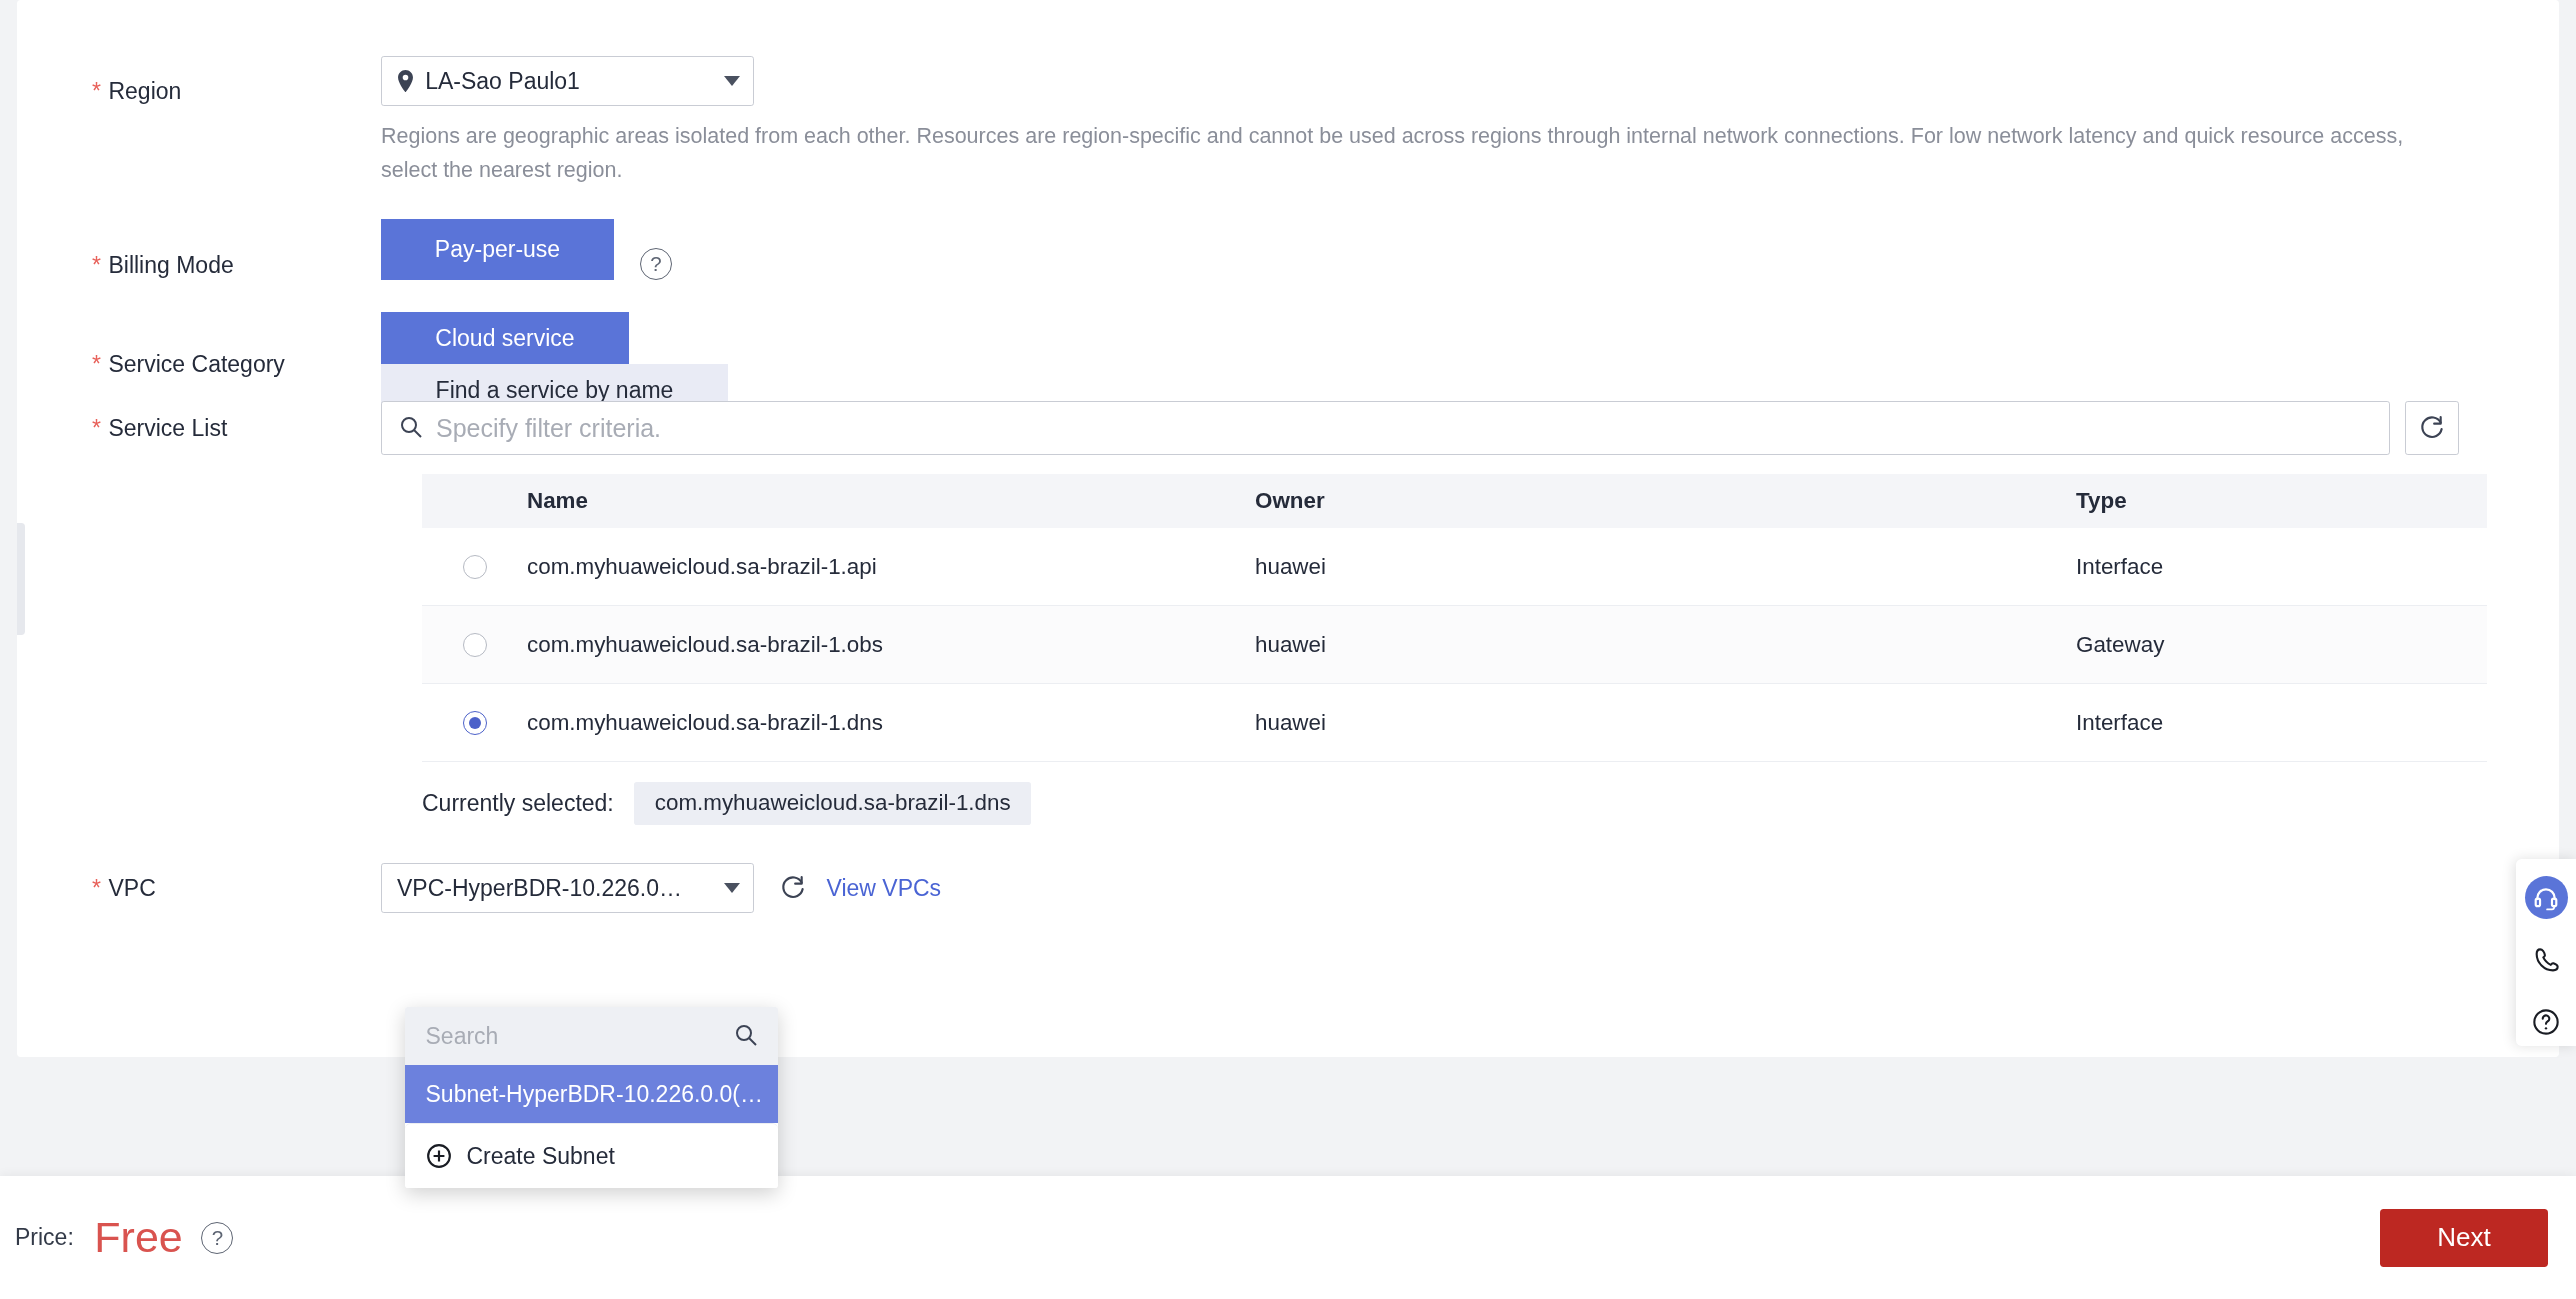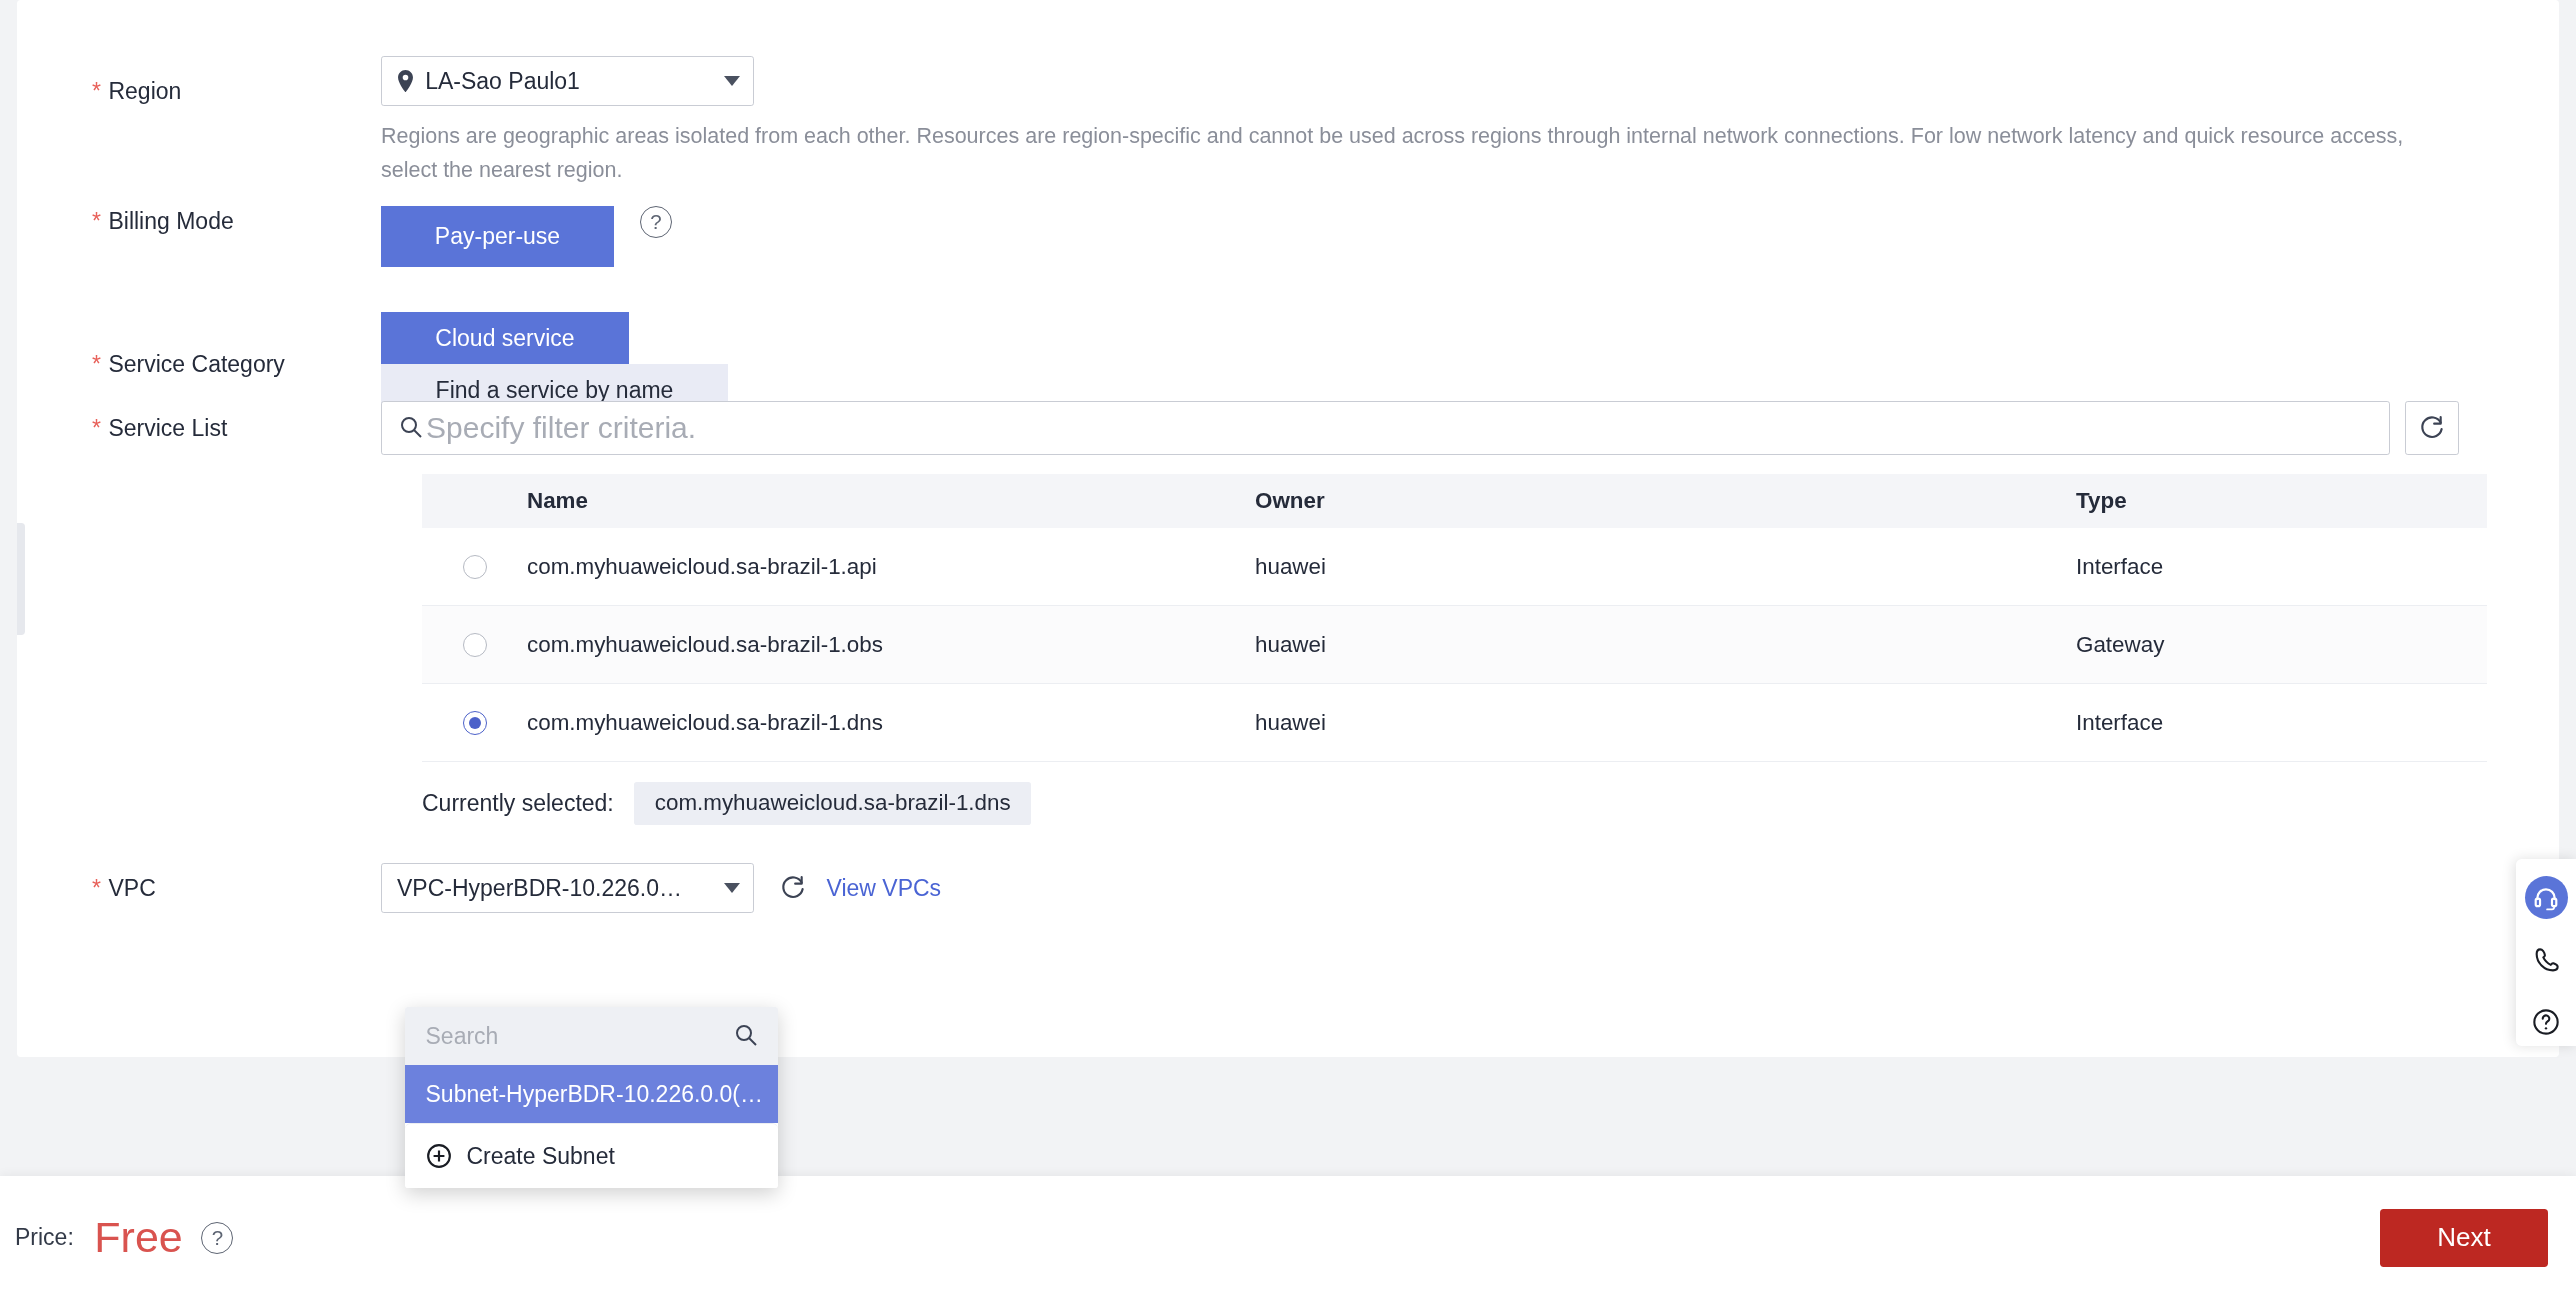--- a/index.html
+++ b/index.html
@@ -235,7 +235,7 @@
       <div class="helper">Regions are geographic areas isolated from each other. Resources are region-specific and cannot be used across regions through internal network connections. For low network latency and quick resource access, select the nearest region.</div>
     </div>
 
-    <div class="row" style="left:0; top:206px; align-items:flex-start;">
+    <div class="row" style="left:0; top:219px; align-items:flex-end;">
       <div class="label">
         <span class="req">*</span><span>Billing Mode</span>
       </div>

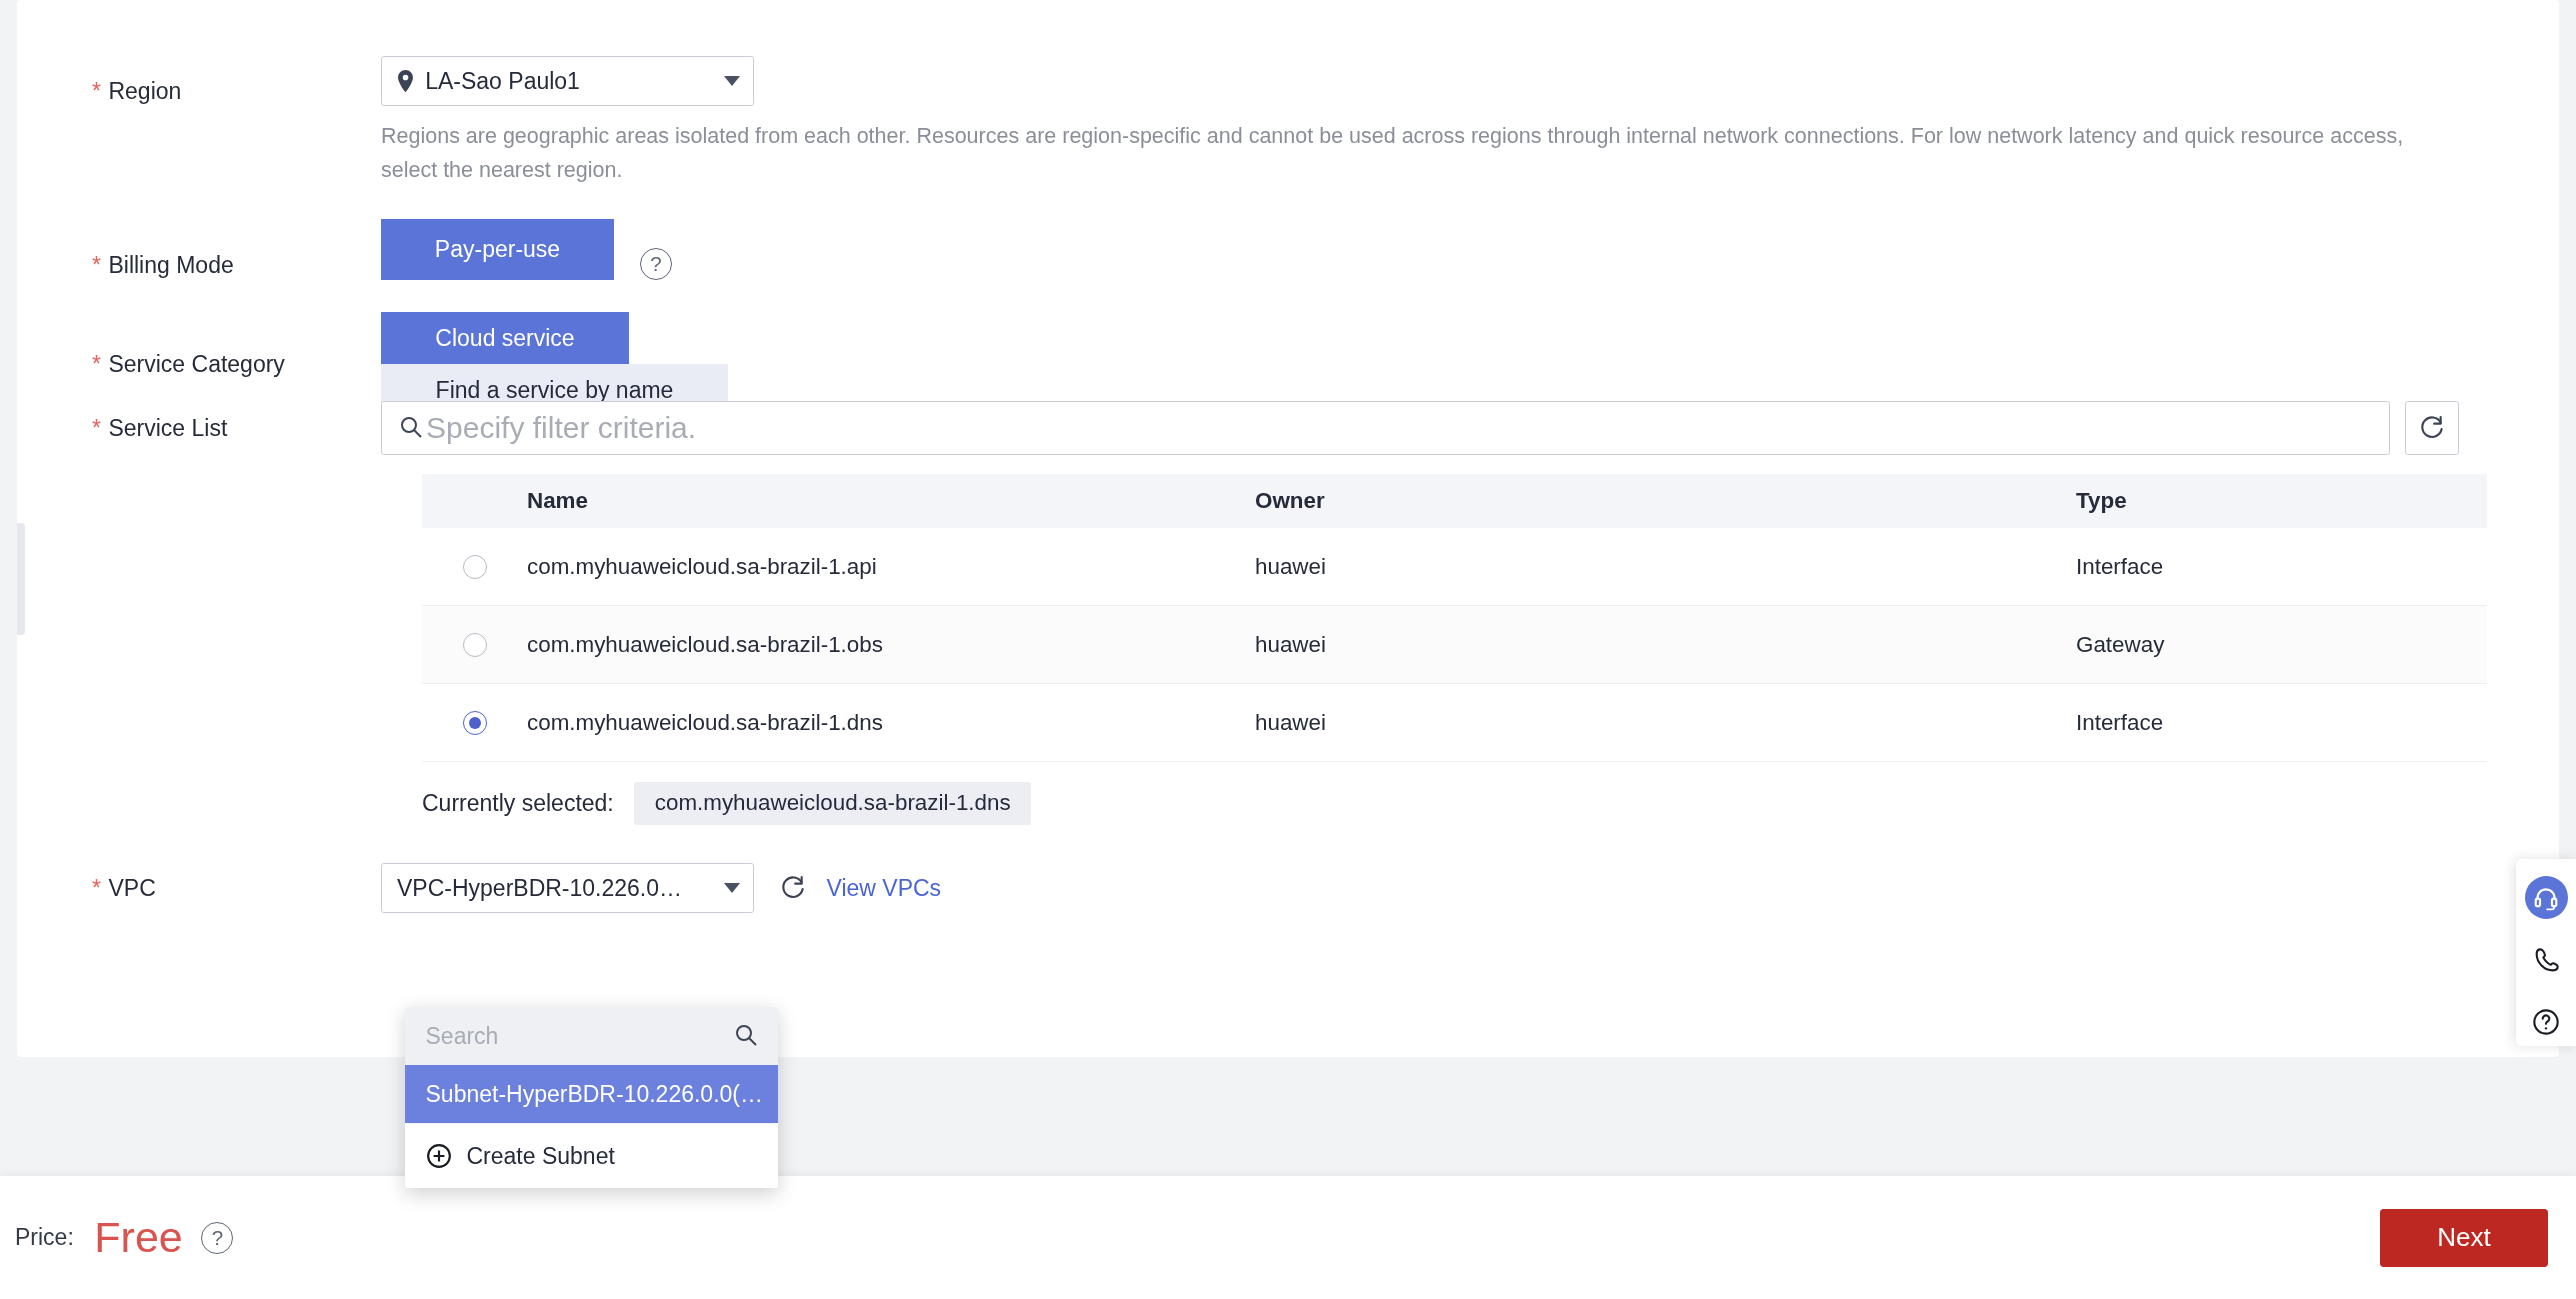--- a/index.html
+++ b/index.html
@@ -95,8 +95,8 @@
   }
   .searchbar input {
     flex: 1; border: none; outline: none;
-    font-size: 30px; color: #252b3a; font-family: inherit;
-    margin-left: 3px; background: transparent;
+    font-size: 25px; color: #252b3a; font-family: inherit;
+    margin-left: 13px; background: transparent;
   }
   .searchbar input::placeholder { color: #a8acb5; }
   .refresh-btn {

